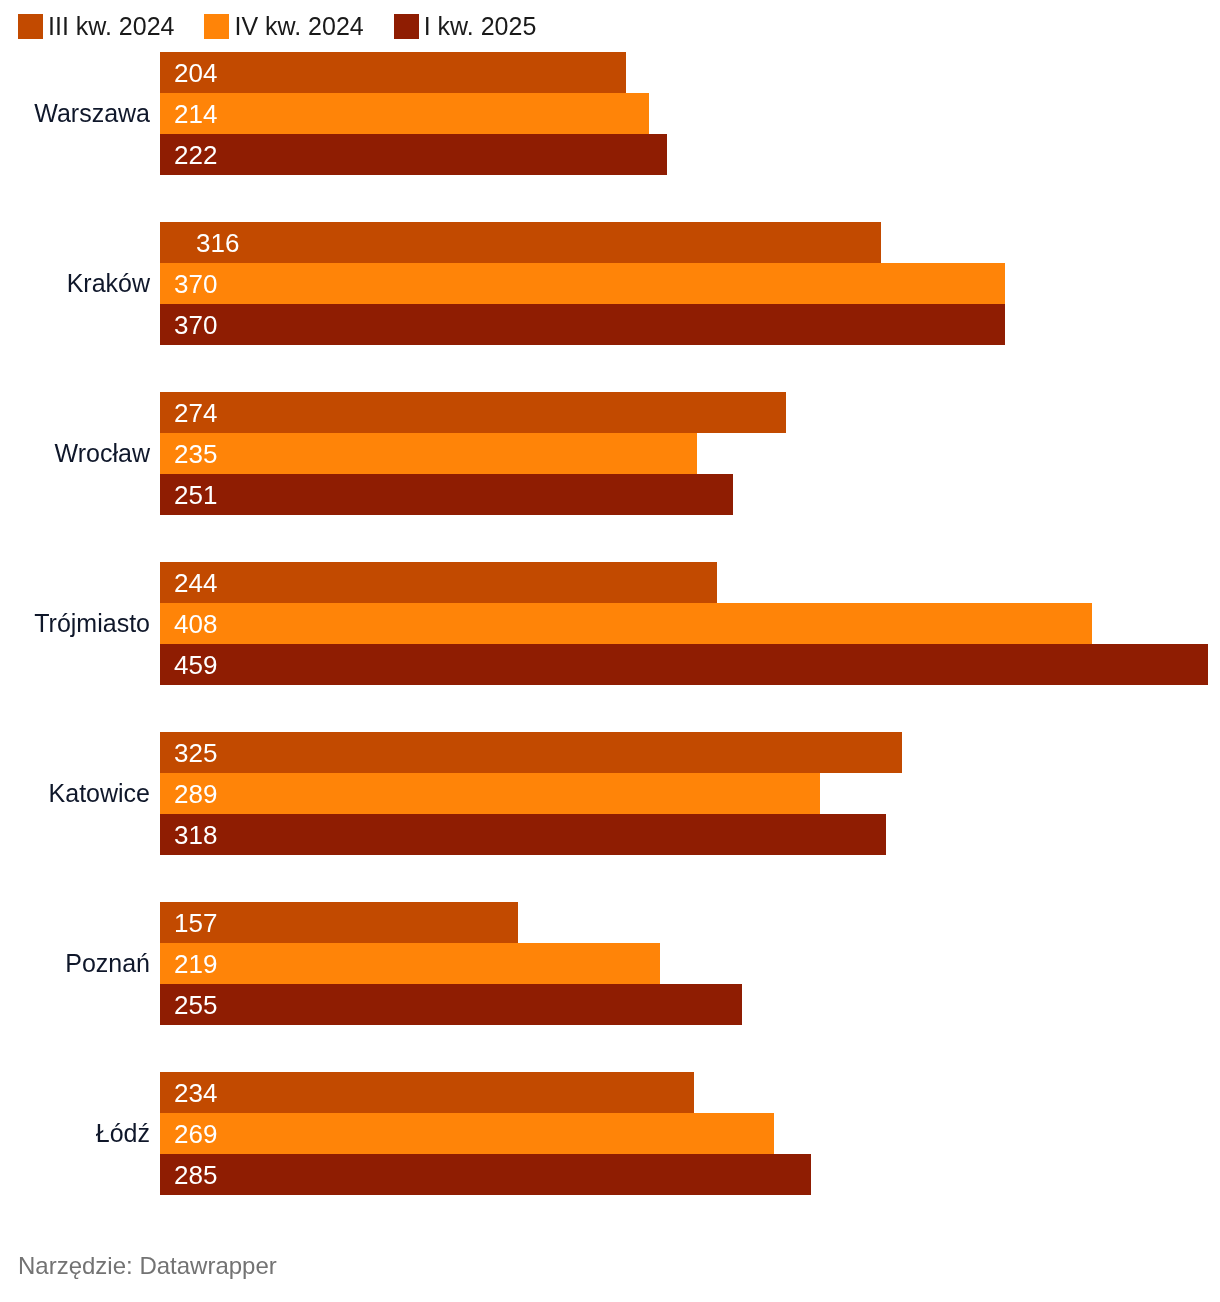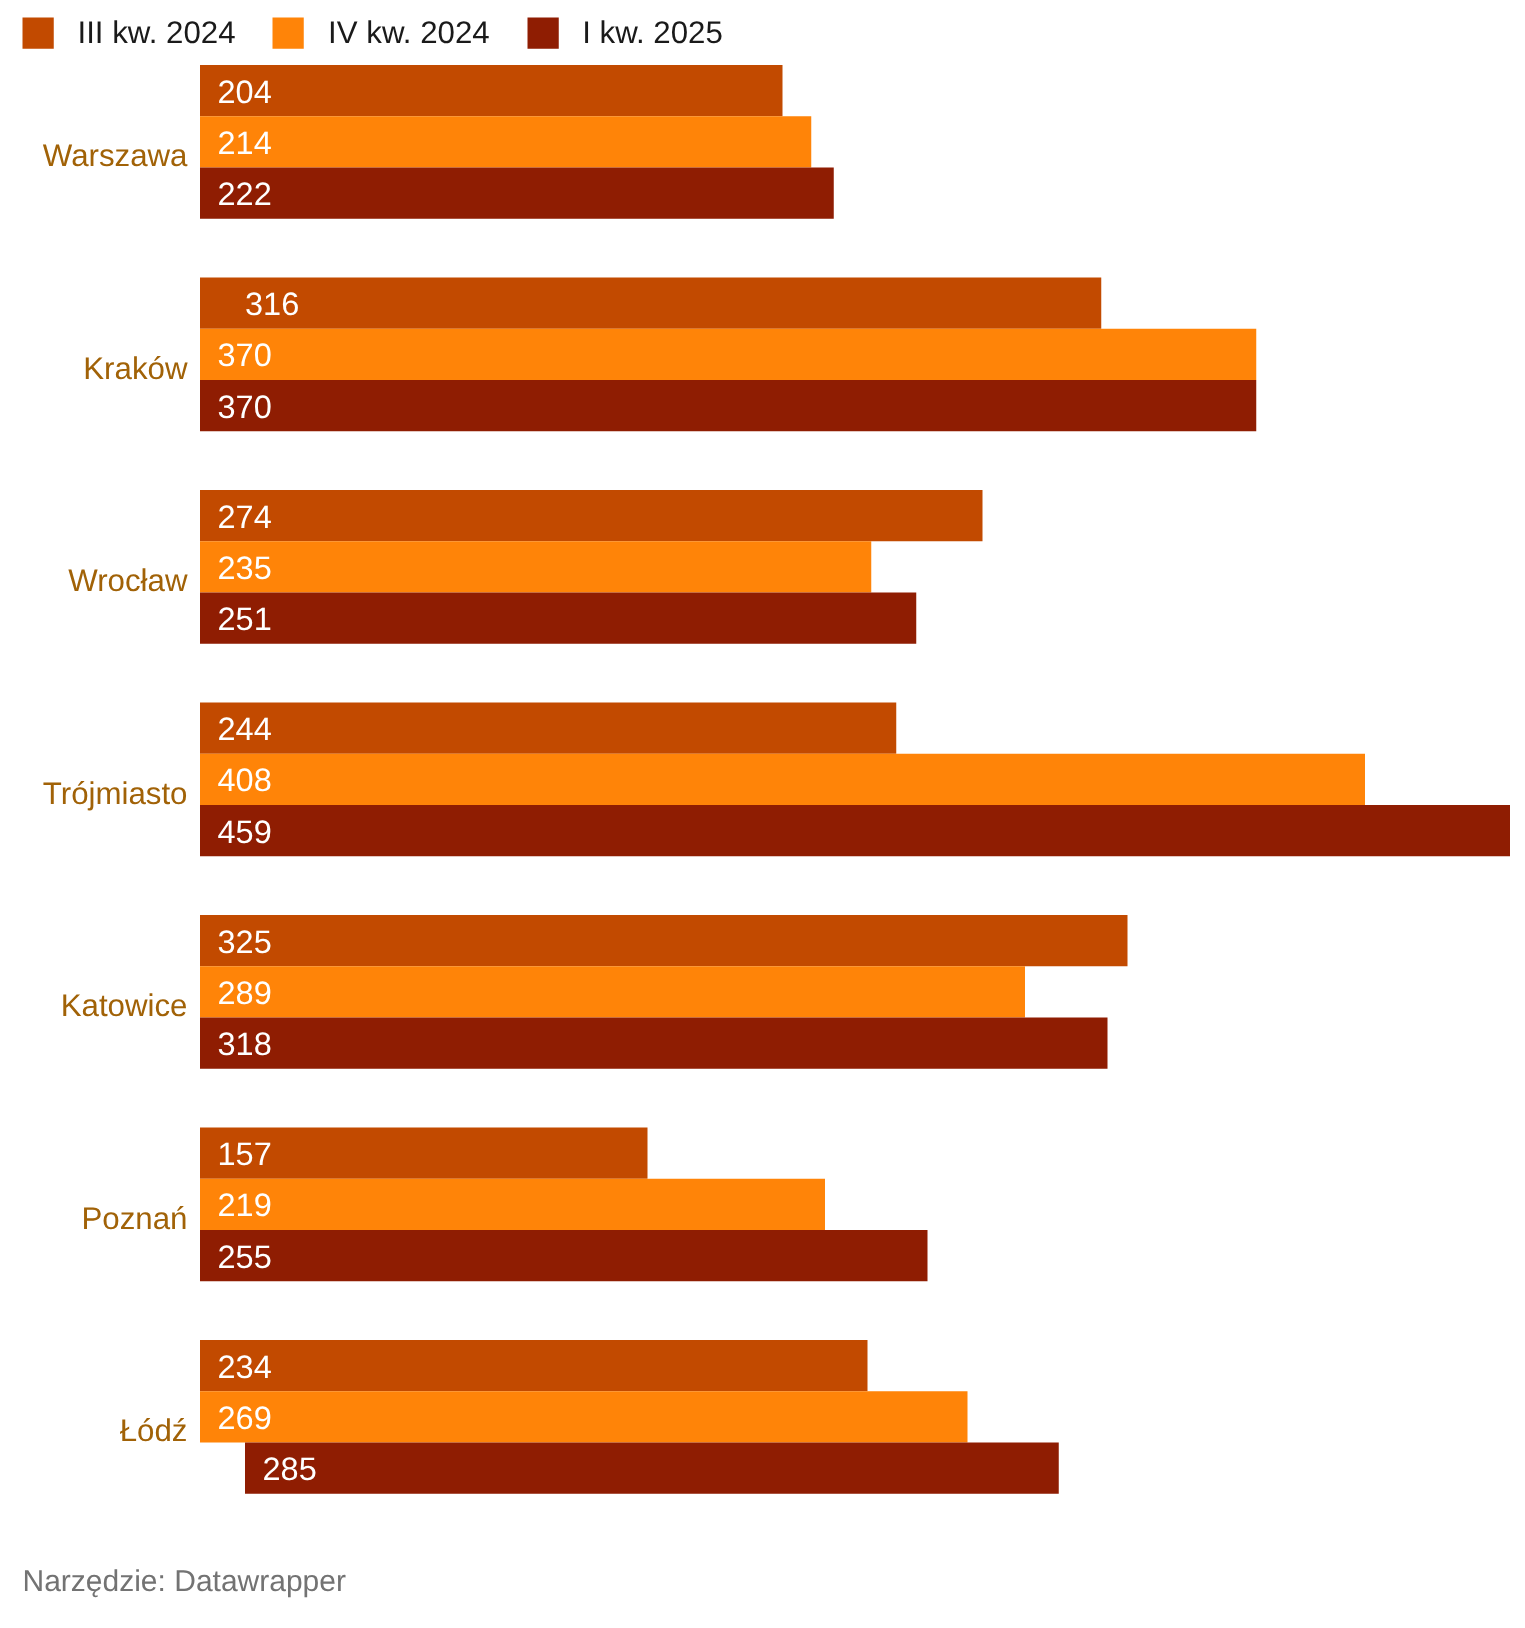--- a/index.html
+++ b/index.html
@@ -28,7 +28,7 @@
   .legend-item {
     display: flex;
     align-items: center;
-    gap: 19px;
+    gap: 5px;
   }
   .legend-swatch {
     width: 25px;

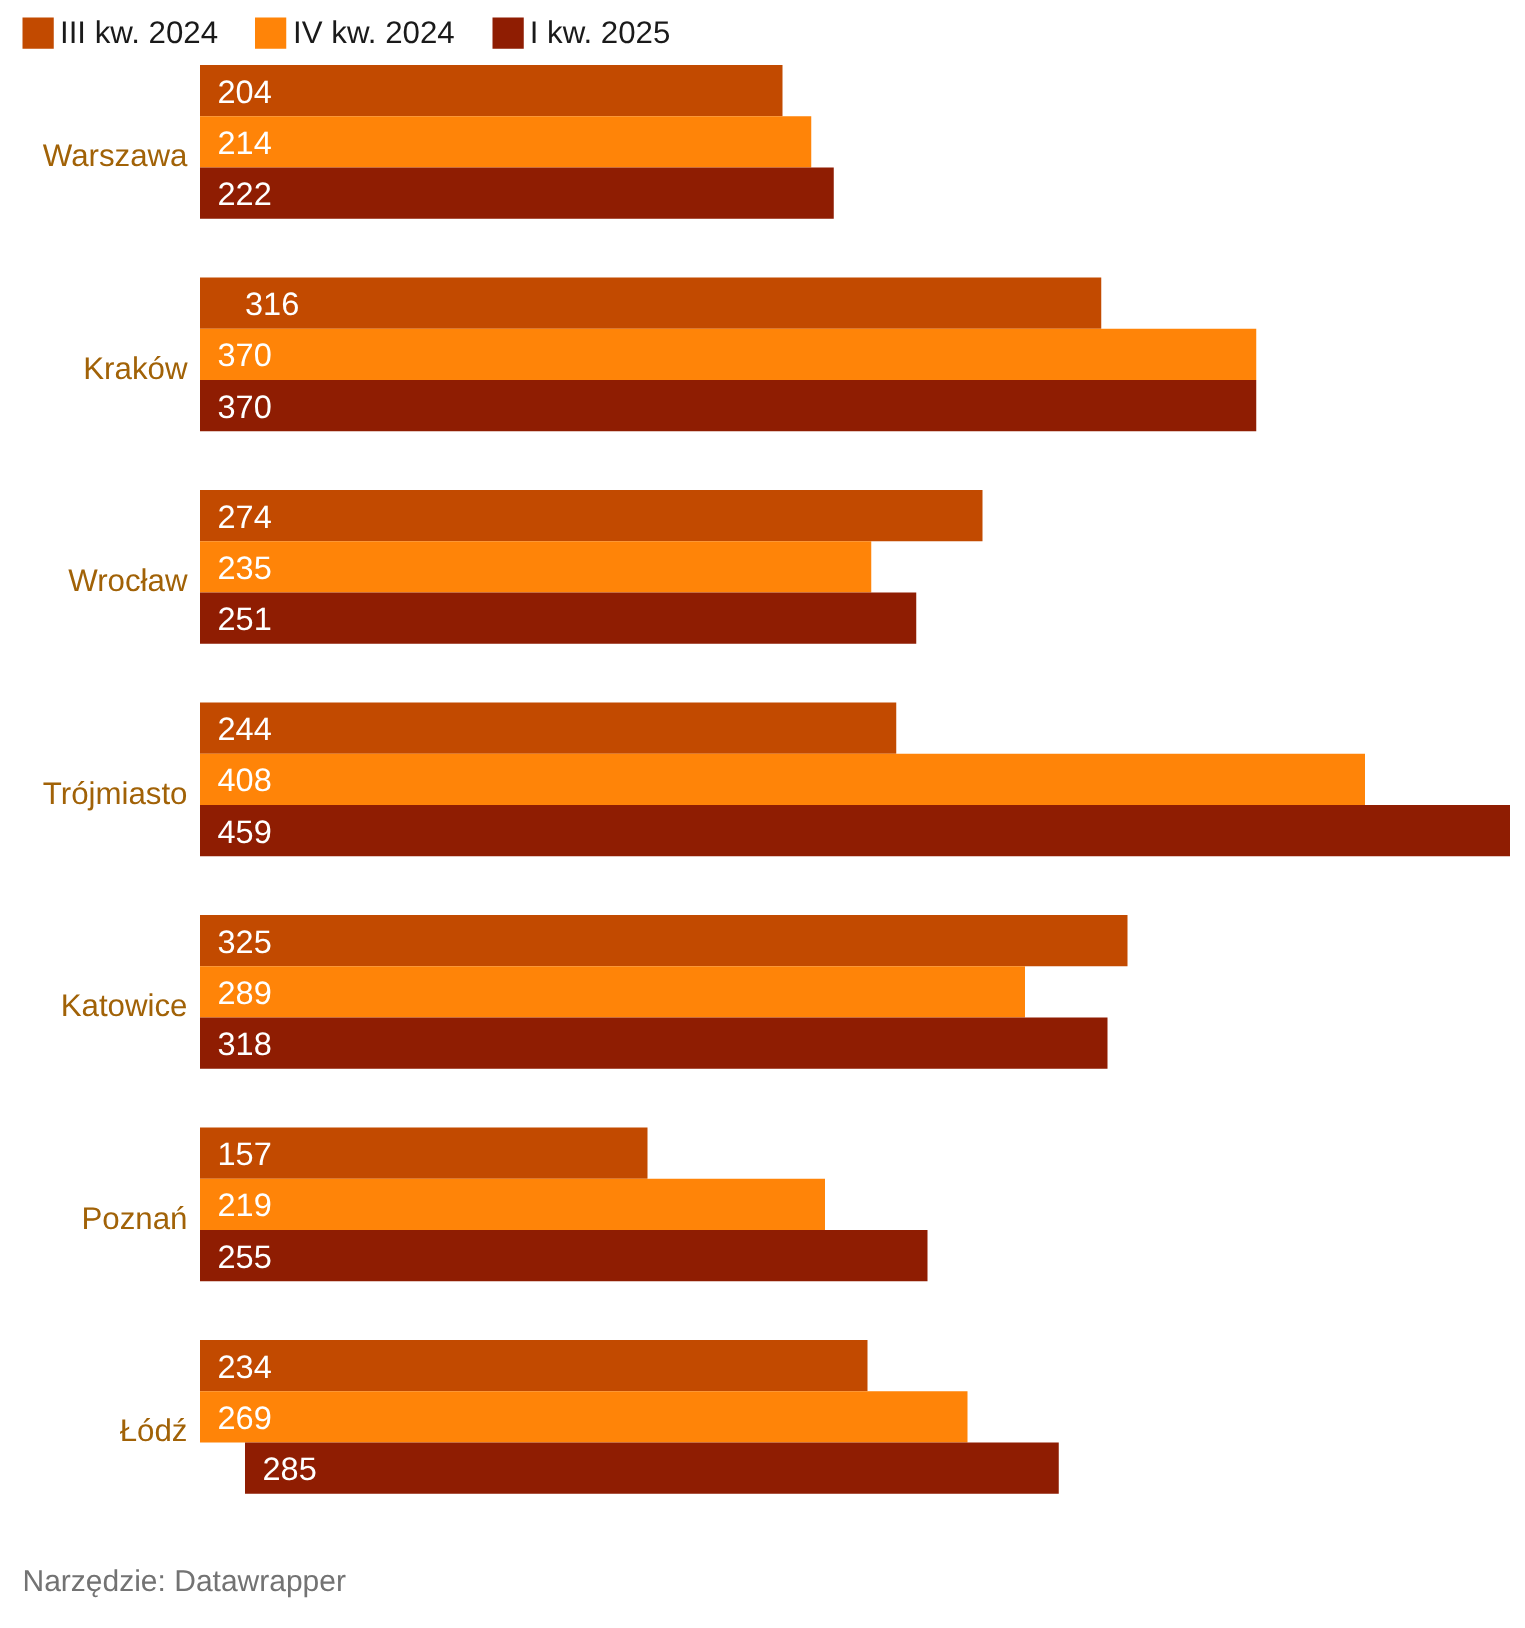--- a/index.html
+++ b/index.html
@@ -57,13 +57,13 @@
     position: absolute;
     left: 0;
     width: 150px;
-    top: 12px;
+    top: 0;
     height: 123px;
     display: flex;
     align-items: center;
     justify-content: flex-end;
     font-size: 25px;
-    color: #a16207;
+    color: #0f172a;
     white-space: nowrap;
   }
   .bars {

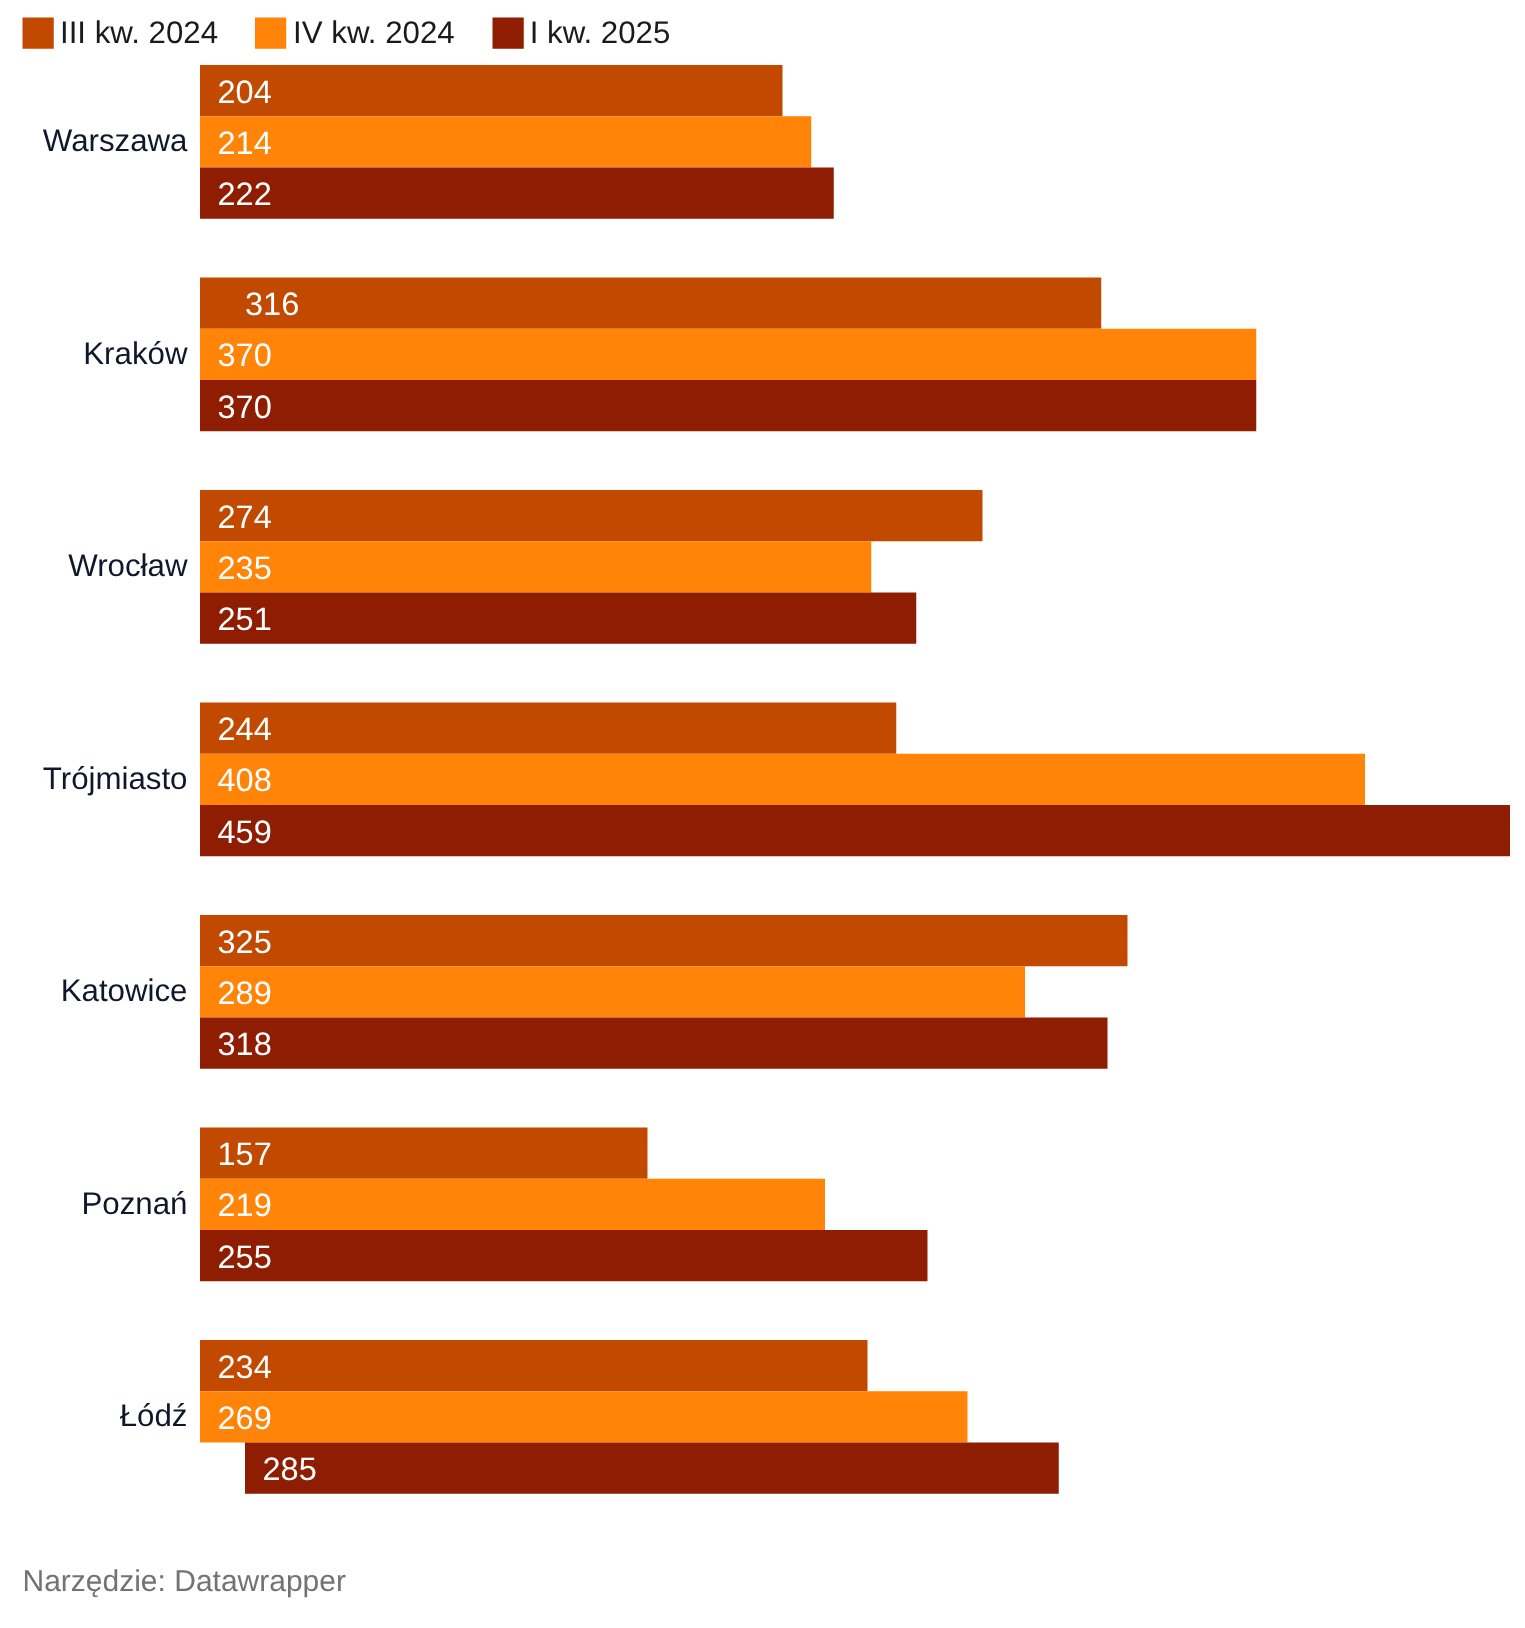--- a/index.html
+++ b/index.html
@@ -250,7 +250,7 @@
           </div>
         </div>
         <div class="bar-row">
-          <div class="bar" style="background: rgb(143, 29, 2); width: 650.719px; margin-left: 36px;">
+          <div class="bar" style="background: rgb(143, 29, 2); width: 650.719px;">
             <span class="bar-value">285</span>
           </div>
         </div>

